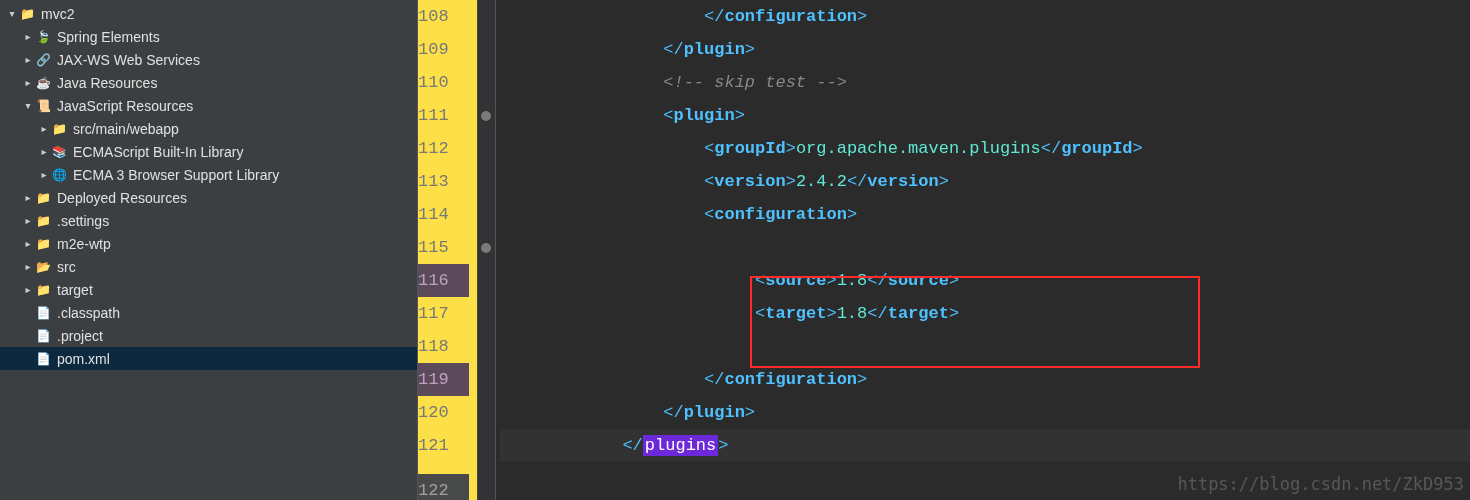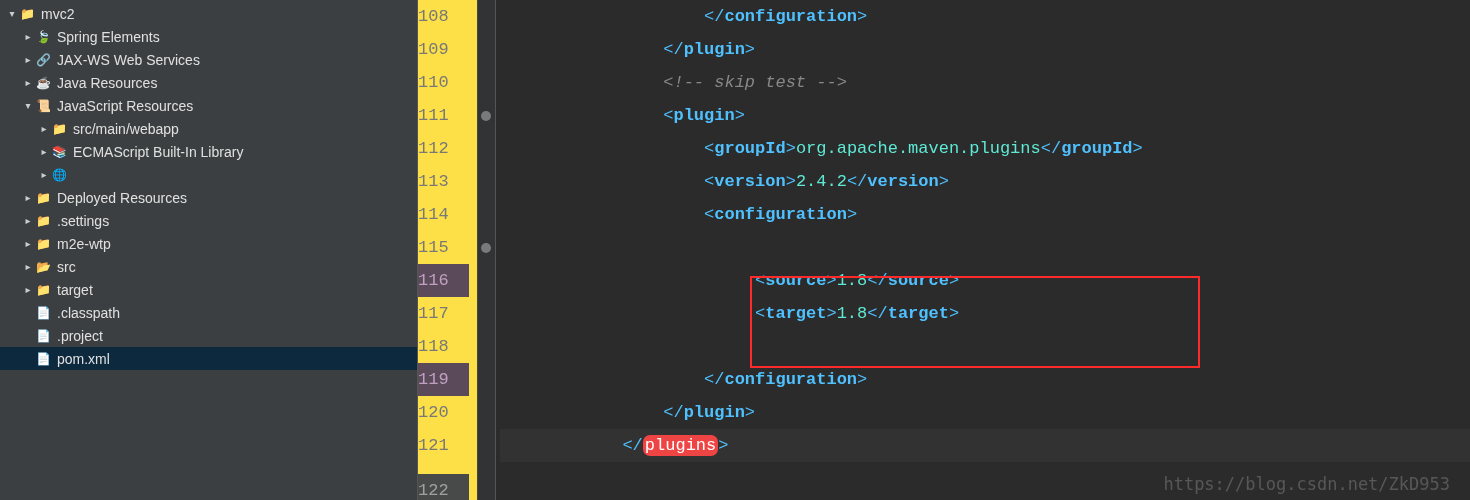--- a/index.html
+++ b/index.html
@@ -178,6 +178,7 @@
     <div class="tree-item indent2">
       <span class="arrow">▸</span>
       <span class="icon icon-globe">🌐</span>
+      <span class="tree-label">ECMA 3 Browser Support Library</span>
     </div>
     <div class="tree-item indent1">
       <span class="arrow">▸</span>

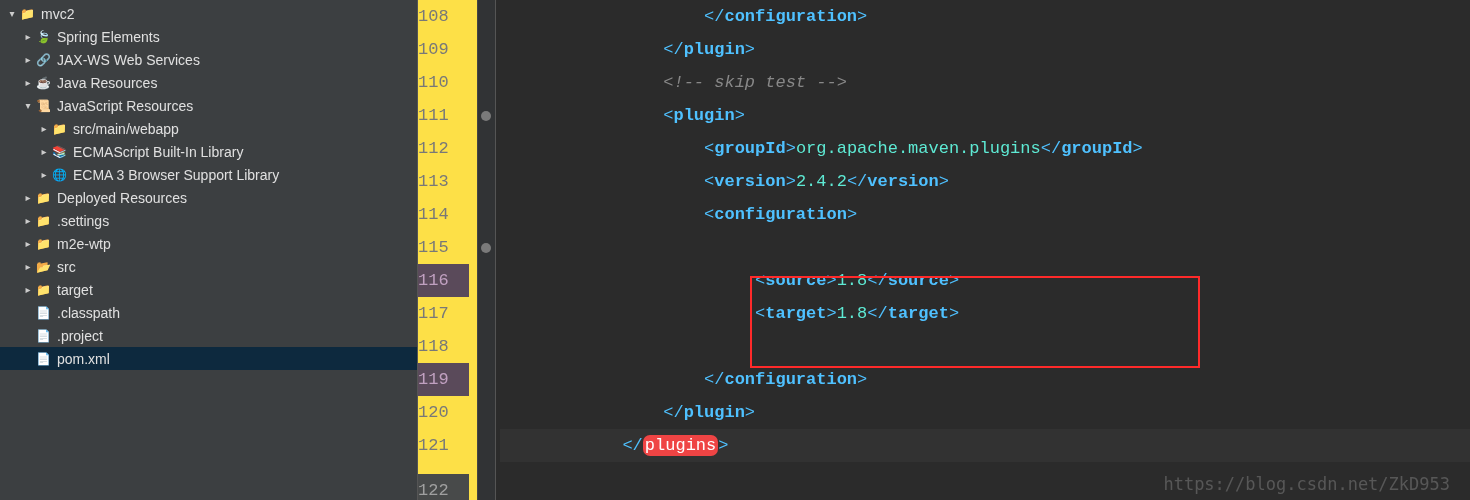--- a/index.html
+++ b/index.html
@@ -121,7 +121,7 @@
 .t-bracket { color: #4fc1ff; }
 .t-text { color: #5eead4; }
 .t-comment { color: #888888; font-style: italic; }
-.t-sel { background: #ef4444; color: #fff; padding: 1px 2px; border-radius: 7px; }
+.t-sel { background: #6d28d9; color: #fff; padding: 1px 2px; }
 .hl-box {
   position: absolute;
   border: 2px solid #ff2a2a;

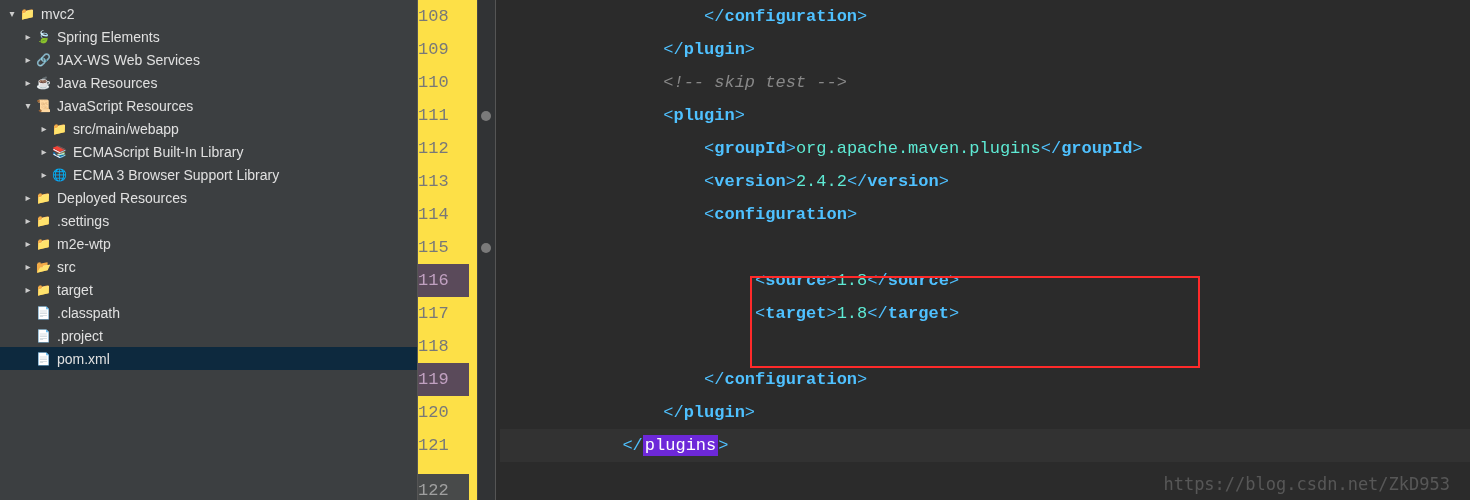--- a/index.html
+++ b/index.html
@@ -130,7 +130,7 @@
 .watermark {
   position: absolute;
   bottom: 6px;
-  right: 20px;
+  right: 6px;
   color: rgba(200,200,200,0.28);
   font-family: Consolas, monospace;
   font-size: 17px;

